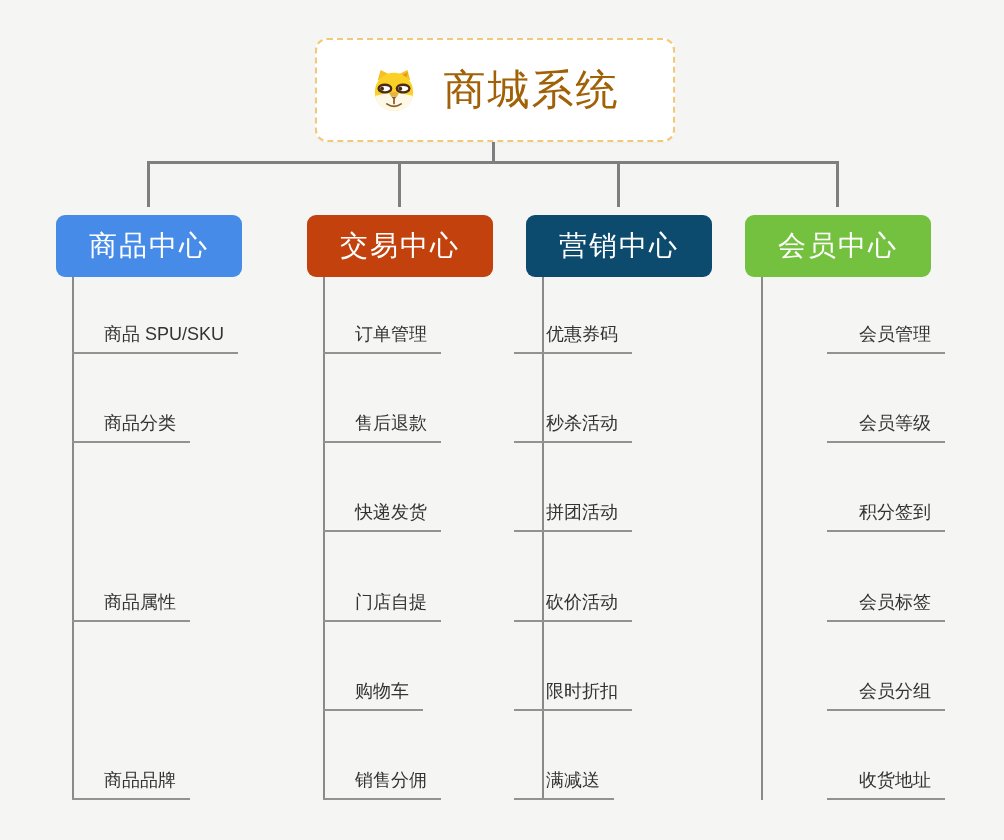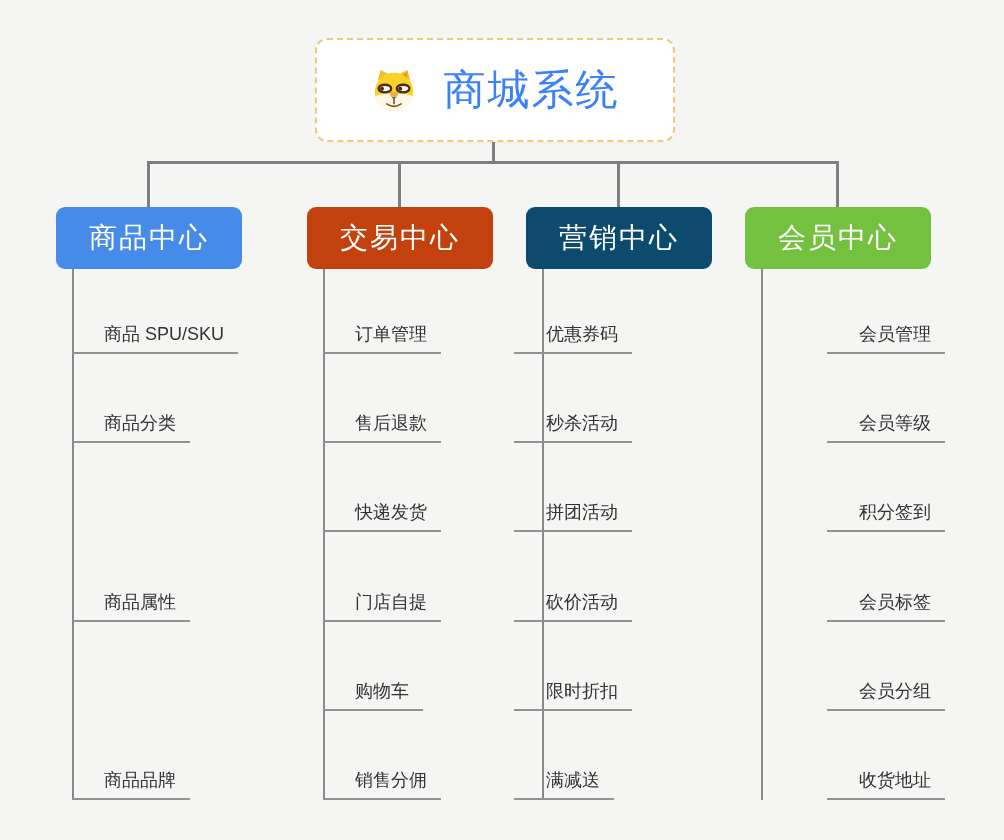--- a/index.html
+++ b/index.html
@@ -92,7 +92,7 @@
       <path d="M21.4 31 h5.2 l-2.6 3.4 Z" fill="#8A5A2B"></path>
       <path d="M24 34 V38 M16.5 38.5 Q24 43.5 31.5 38.5" fill="none" stroke="#8A5A2B" stroke-width="1.8" stroke-linecap="round"></path>
     </svg>
-    <span class="root-title" style="color: #3b82f6; margin-left: 13px;">商城系统</span>
+    <span class="root-title" style="color: #a16207; margin-left: 13px;">商城系统</span>
   </div>
 
   <div class="branch-box bx-0" style="background: rgb(70, 139, 232);">商品中心</div>

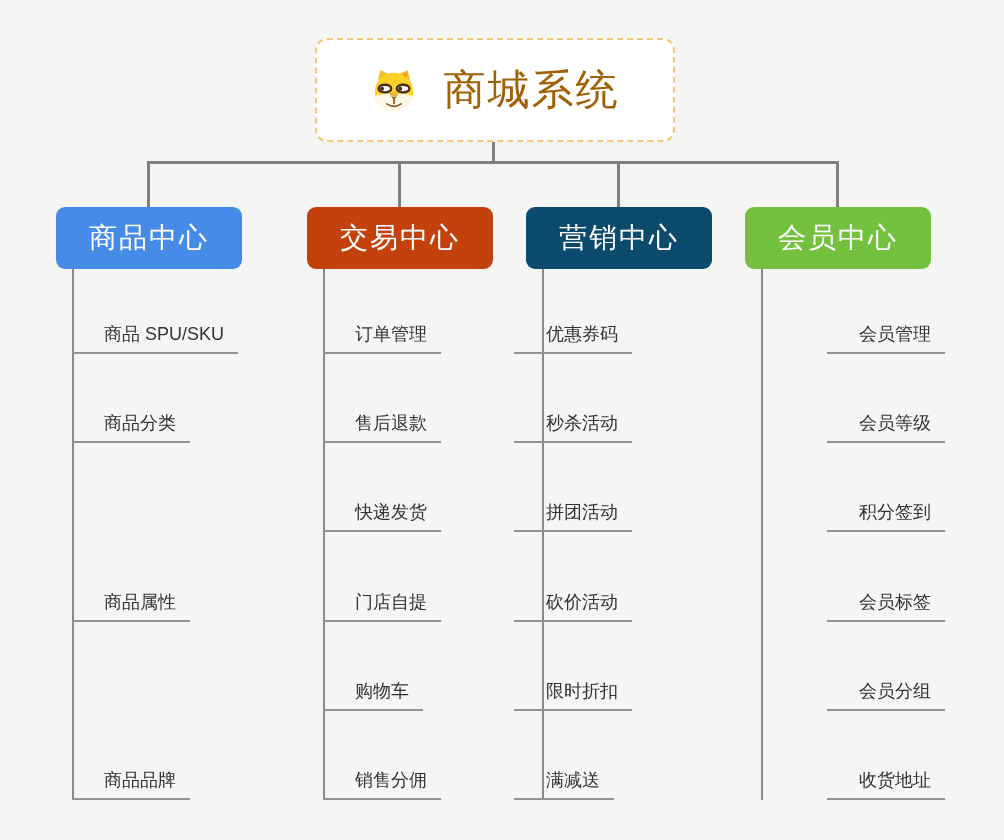--- a/index.html
+++ b/index.html
@@ -32,7 +32,7 @@
 
   
   .branch-box {
-    position:absolute; top:207px; width:186px; height:62px;
+    position:absolute; top:215px; width:186px; height:62px;
     border-radius:9px; color:#FFFFFF; font-size:28px; letter-spacing:2px;
     display:flex; align-items:center; justify-content:center; white-space:nowrap;
     cursor:default;

